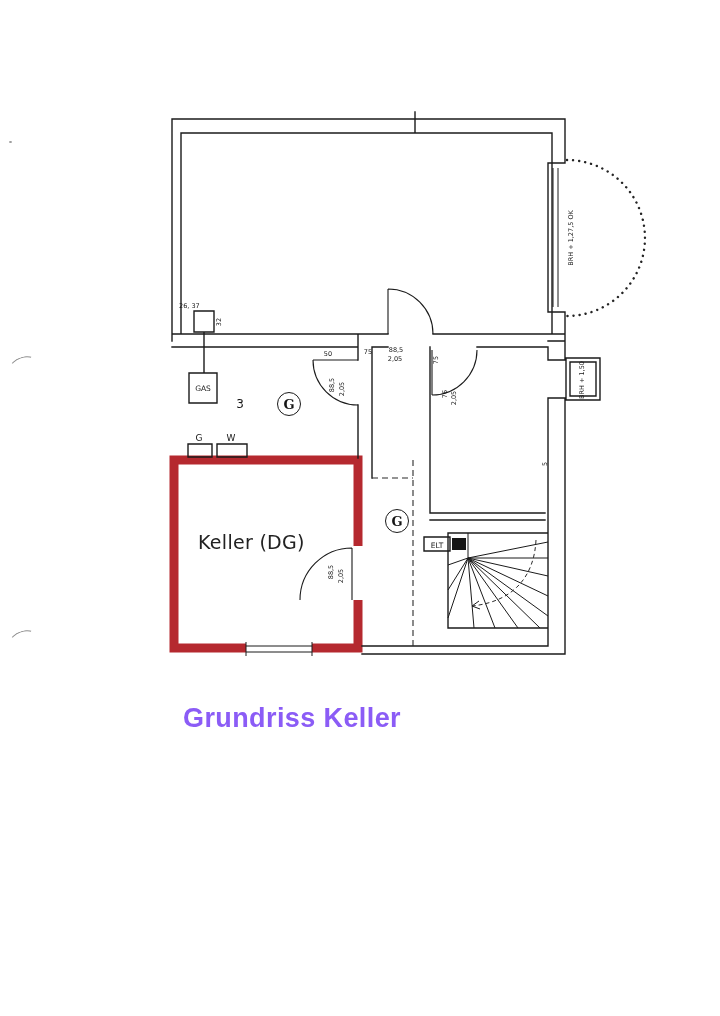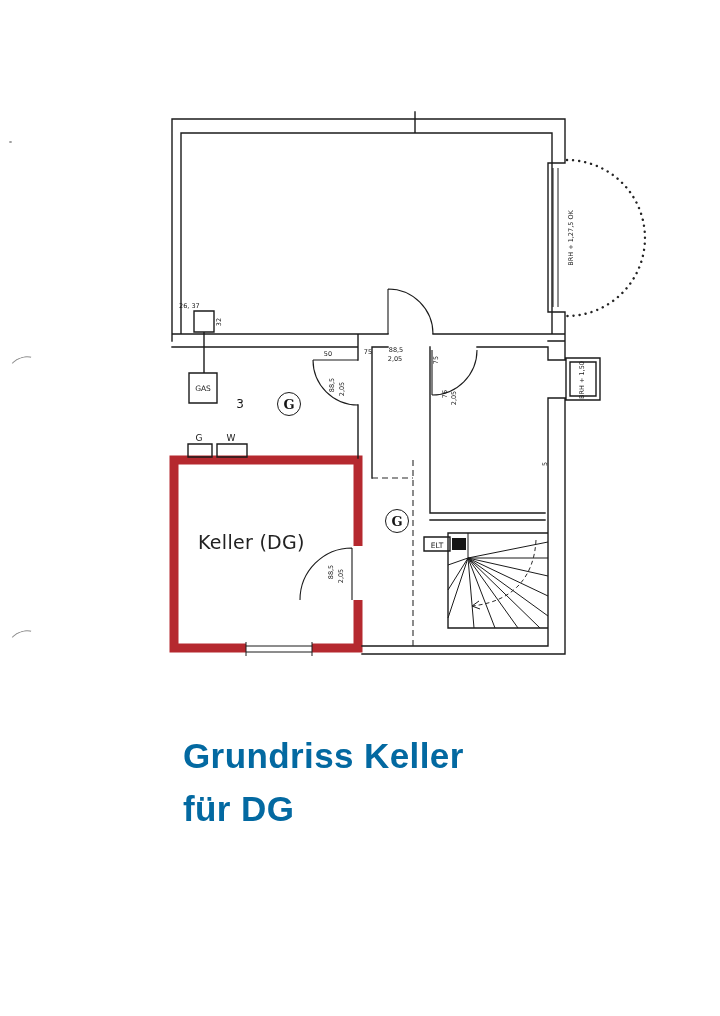--- a/index.html
+++ b/index.html
@@ -25,9 +25,9 @@
   .lbl-keller{font-size:19px;fill:#222;letter-spacing:.3px;}
   .lbl-elt{font-size:7.5px;}
   .title{
-    position:absolute;left:183px;top:730px;
-    font-size:35px;font-weight:bold;line-height:1.5;
-    color:#0369a1;letter-spacing:.4px;
+    position:absolute;left:183px;top:698px;
+    font-size:27px;font-weight:bold;line-height:1.5;
+    color:#8b5cf6;letter-spacing:.4px;
   }
   .punch{
     position:absolute;width:24px;height:13px;border:1.5px solid transparent;

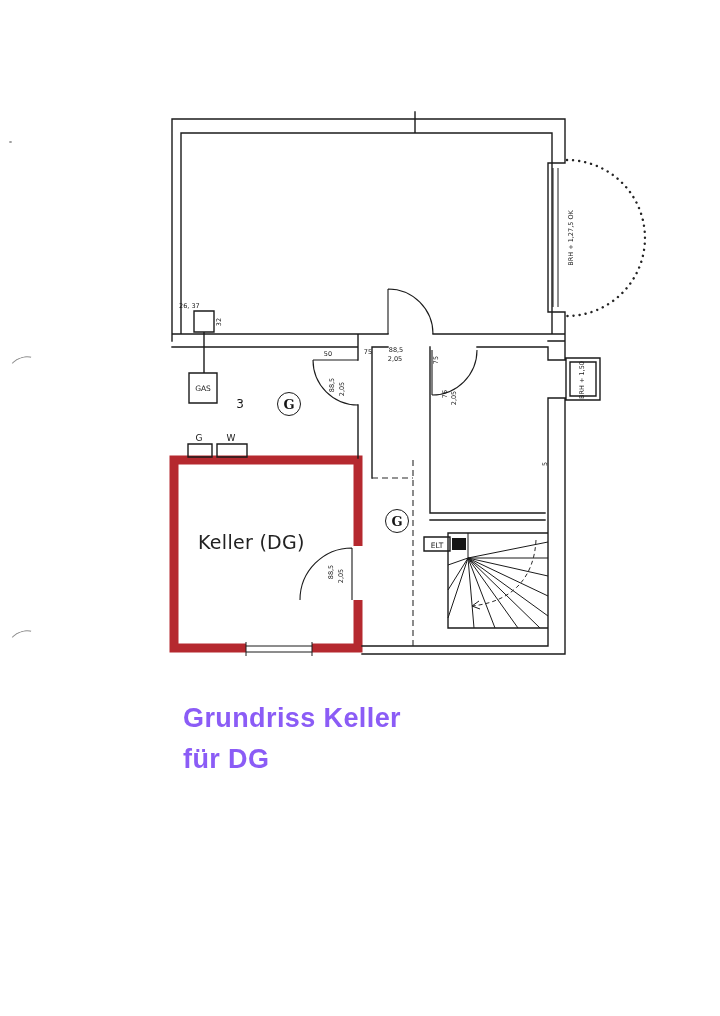--- a/index.html
+++ b/index.html
@@ -146,7 +146,6 @@
 
   <div class="title">
     <div>Grundriss Keller</div>
-    <div>für DG</div>
   </div>
 
 </div>

